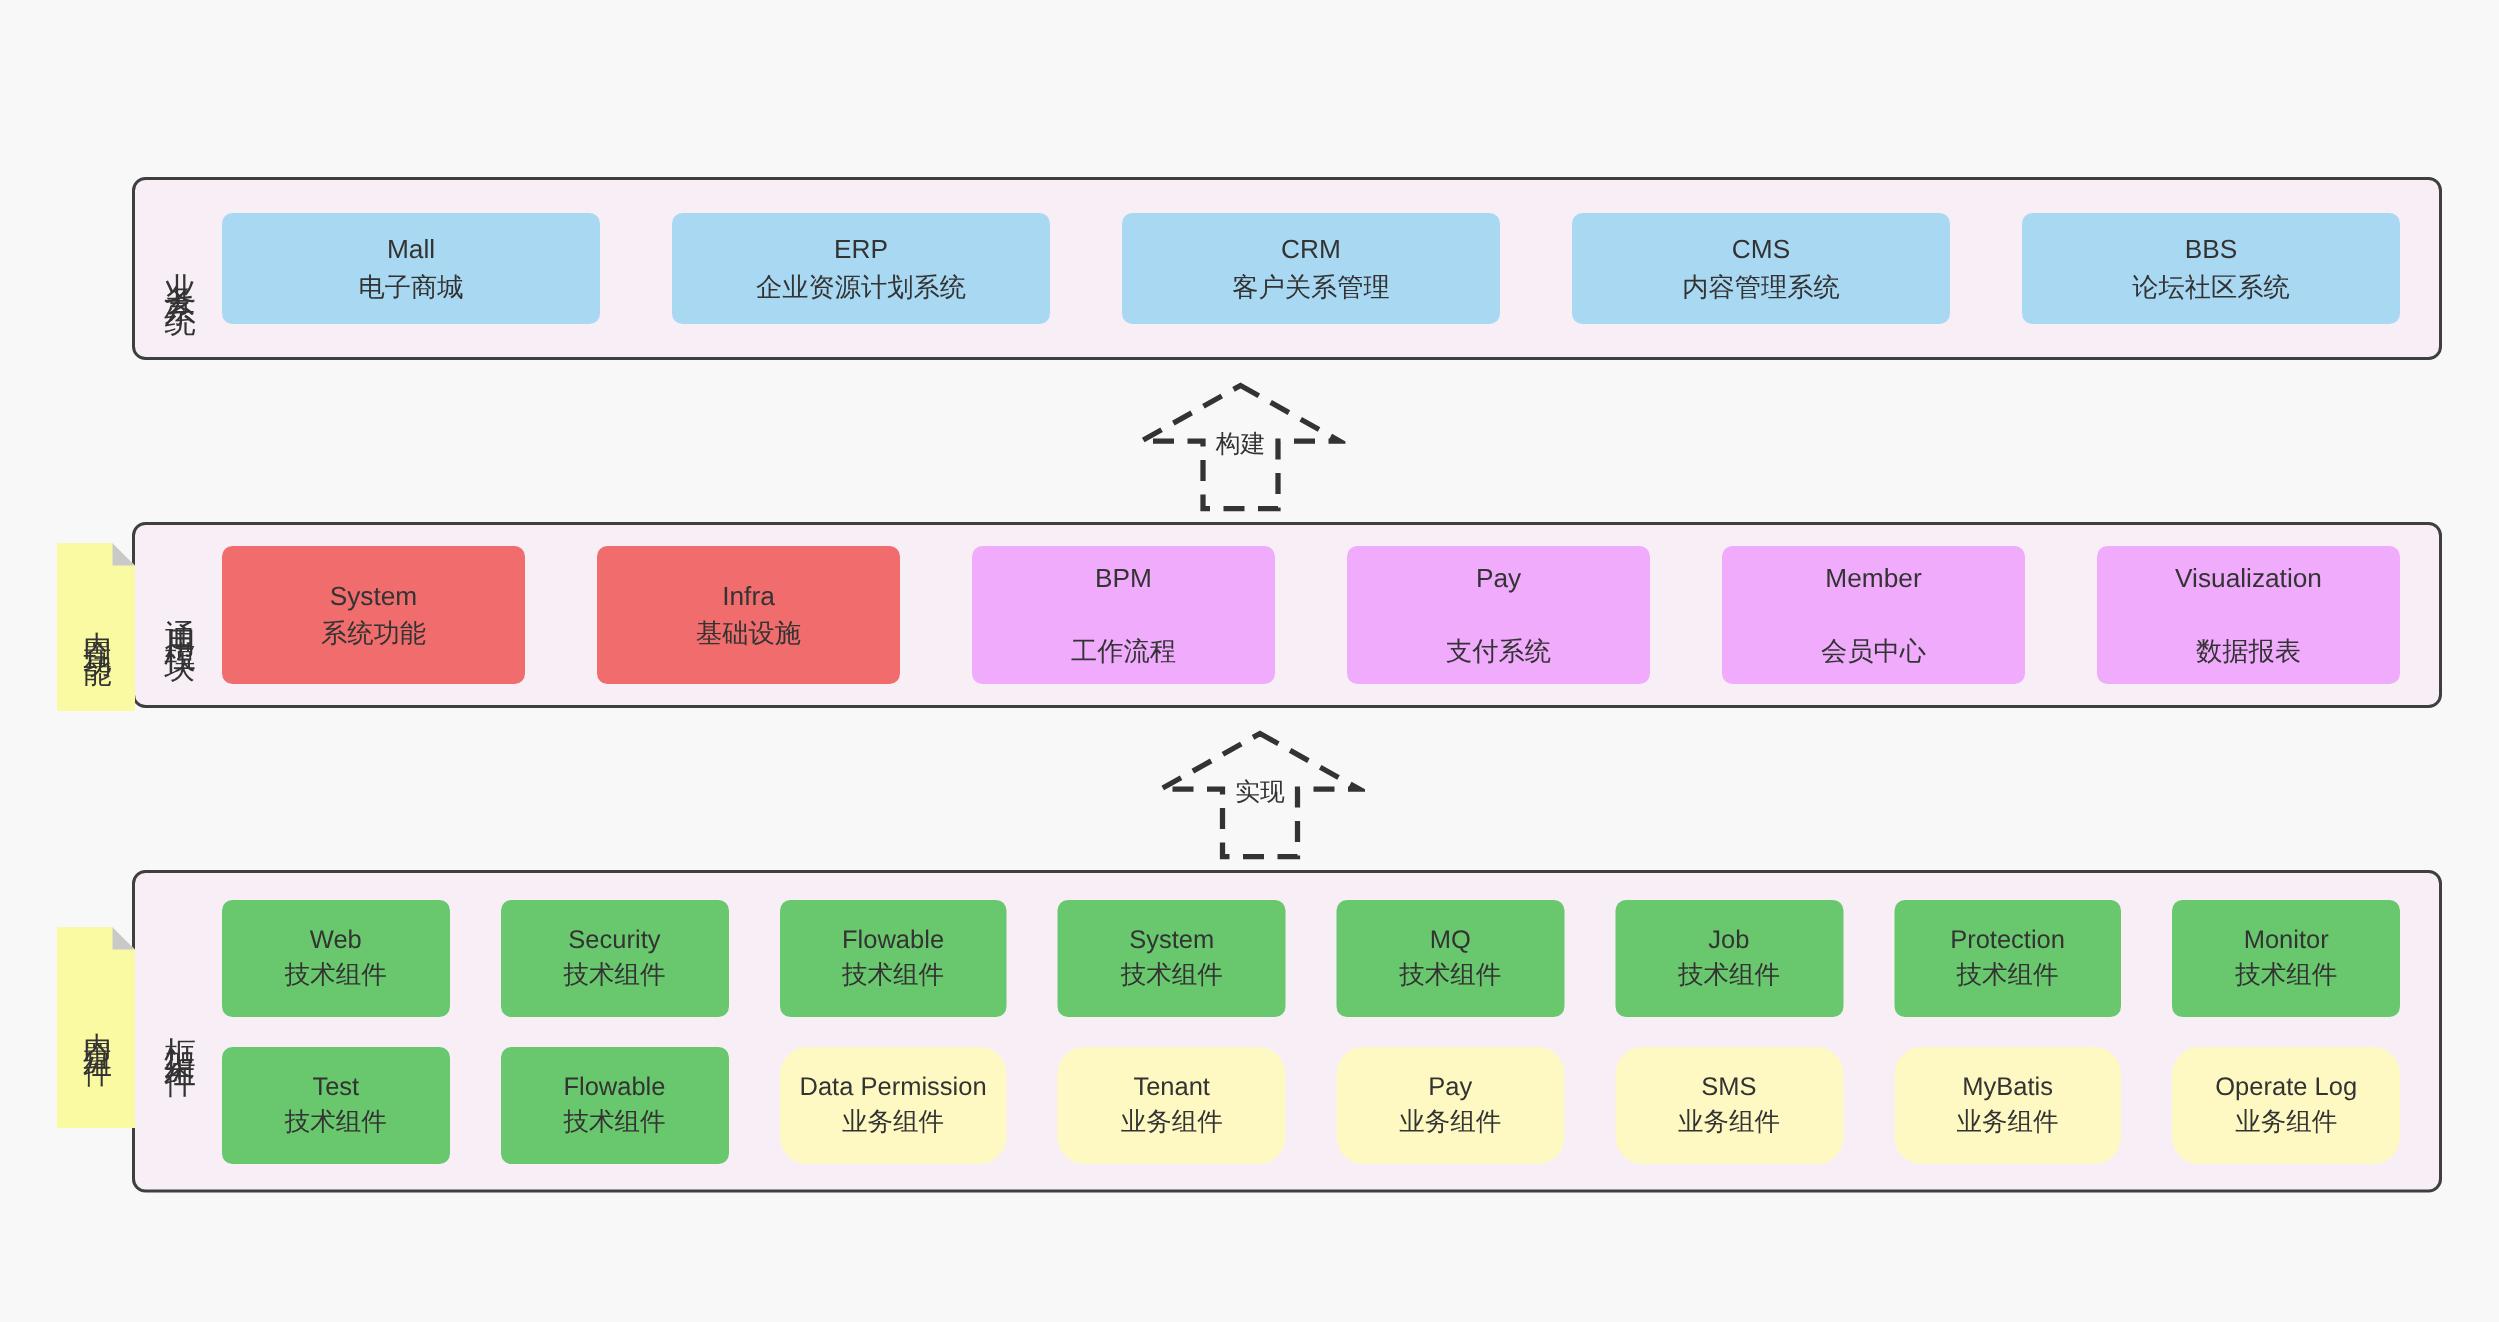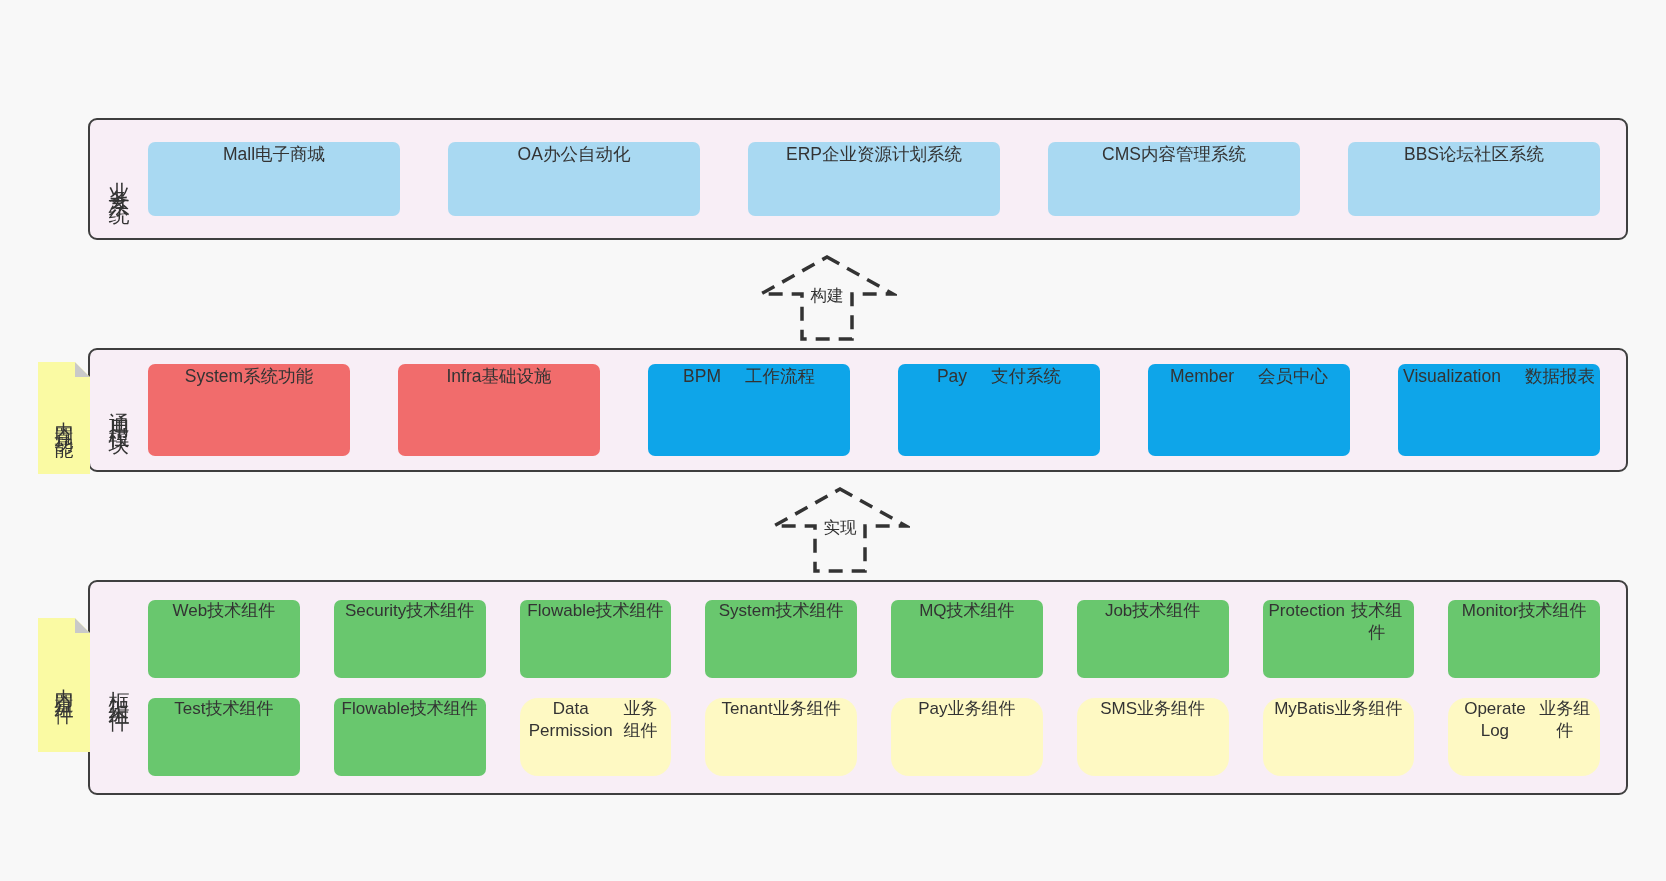--- a/index.html
+++ b/index.html
@@ -47,8 +47,8 @@
   }
   .box {
     display:flex;
-    flex-direction:row;
-    align-items:flex-start;
+    flex-direction:column;
+    align-items:center;
     justify-content:center;
     border-radius:7px;
     text-align:center;

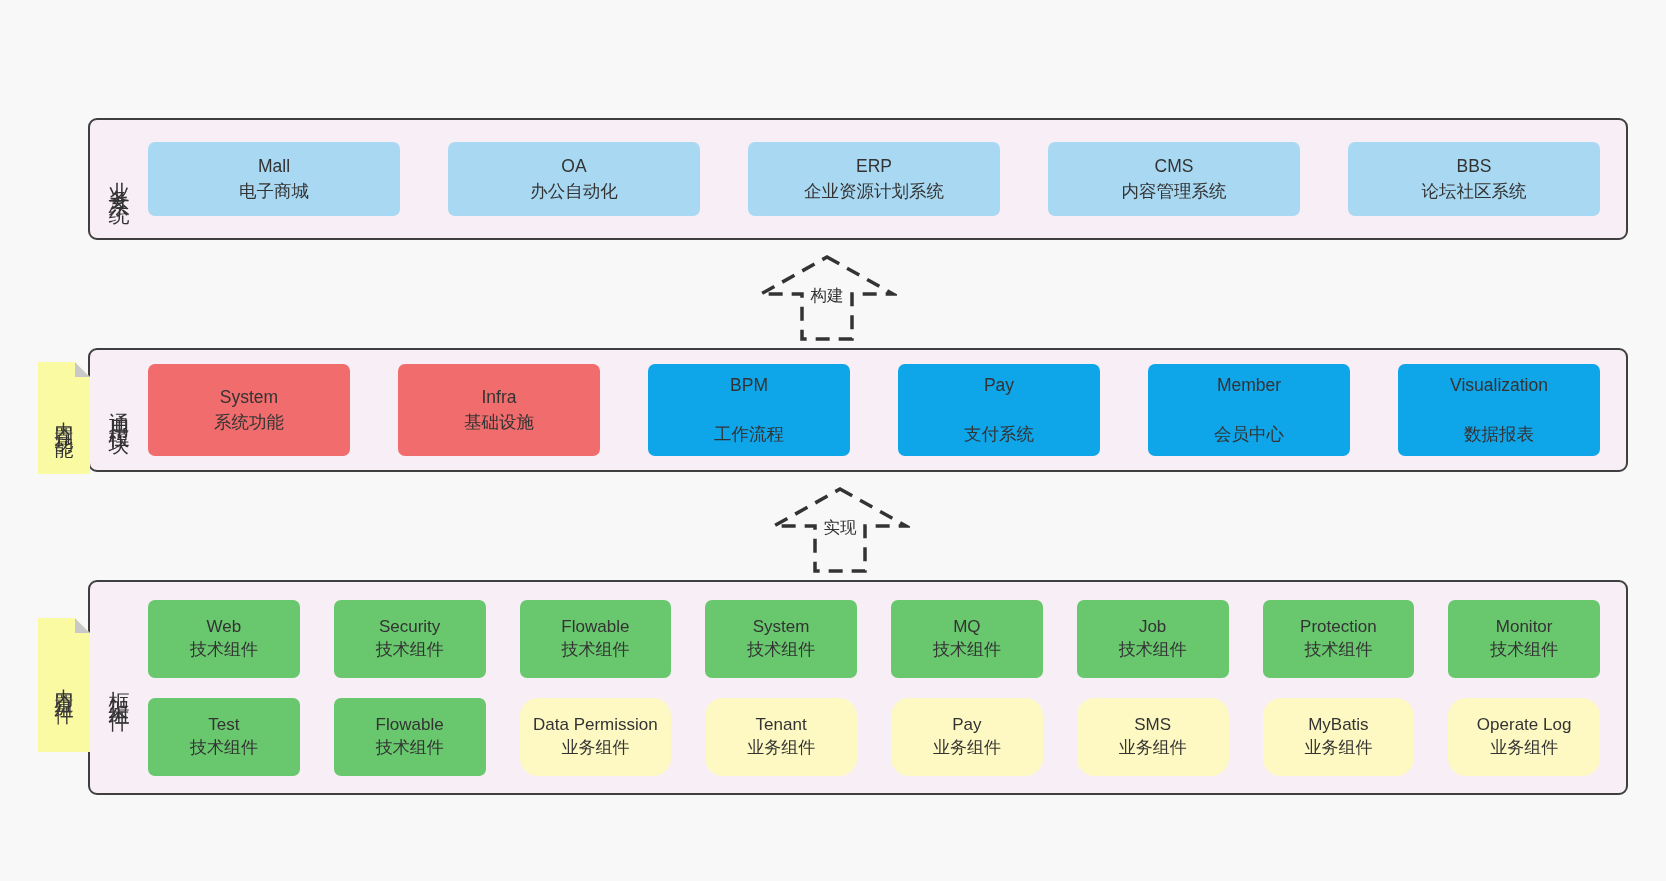--- a/index.html
+++ b/index.html
@@ -137,10 +137,6 @@
       <div>电子商城</div>
     </div>
     <div class="box c-blue">
-      <div>OA</div>
-      <div>办公自动化</div>
-    </div>
-    <div class="box c-blue">
       <div>ERP</div>
       <div>企业资源计划系统</div>
     </div>

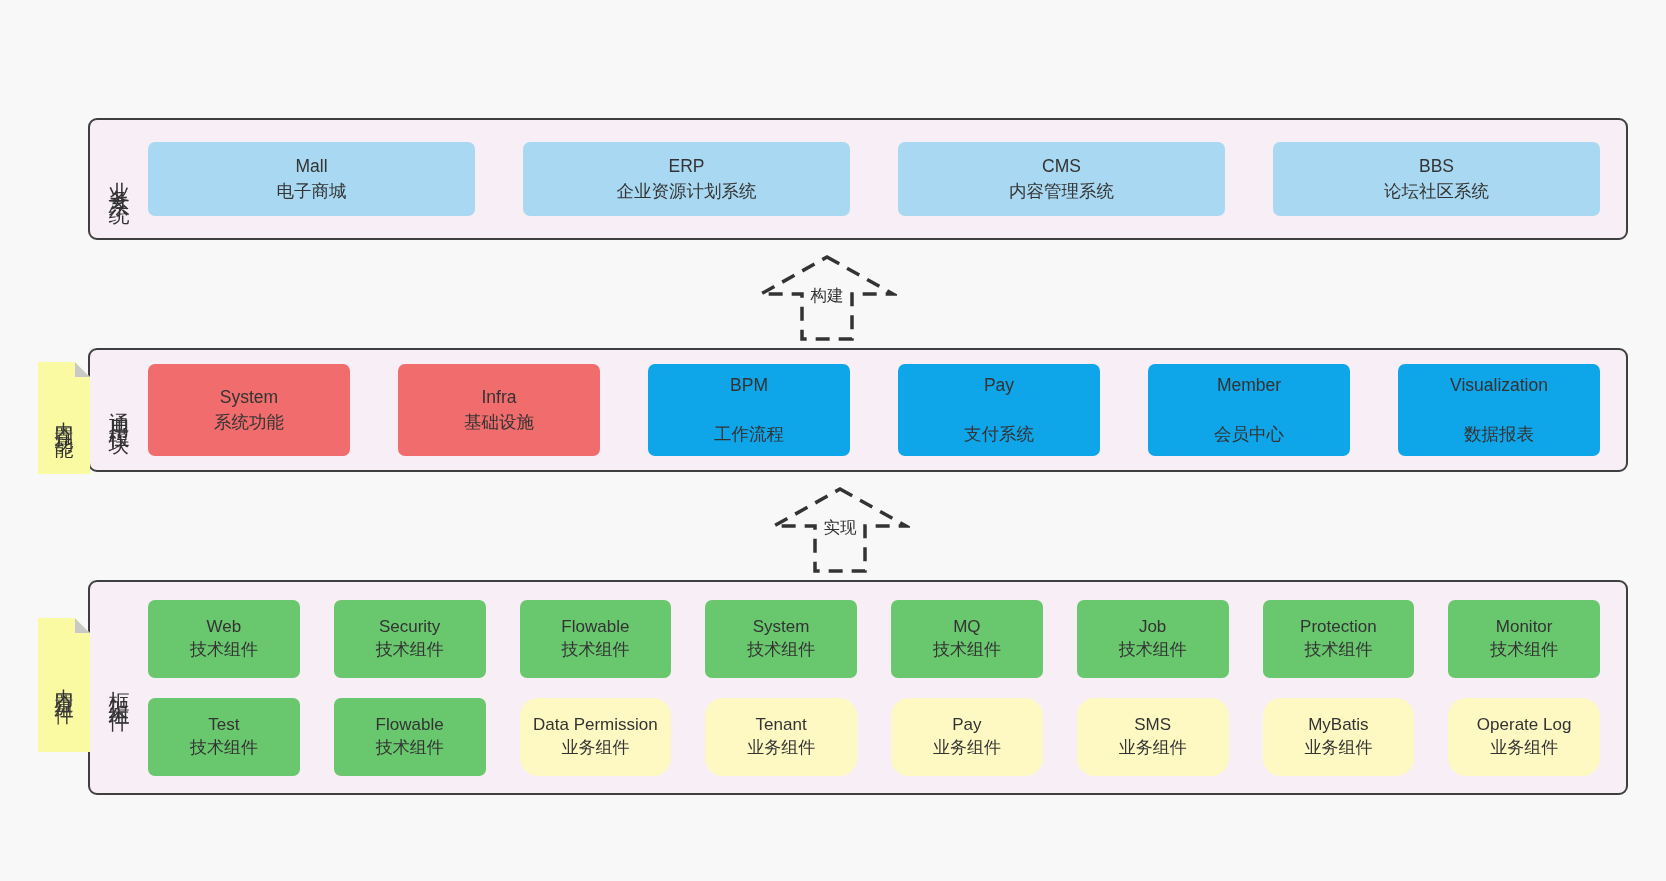--- a/index.html
+++ b/index.html
@@ -141,6 +141,10 @@
       <div>企业资源计划系统</div>
     </div>
     <div class="box c-blue">
+      <div>CRM</div>
+      <div>客户关系管理</div>
+    </div>
+    <div class="box c-blue">
       <div>CMS</div>
       <div>内容管理系统</div>
     </div>

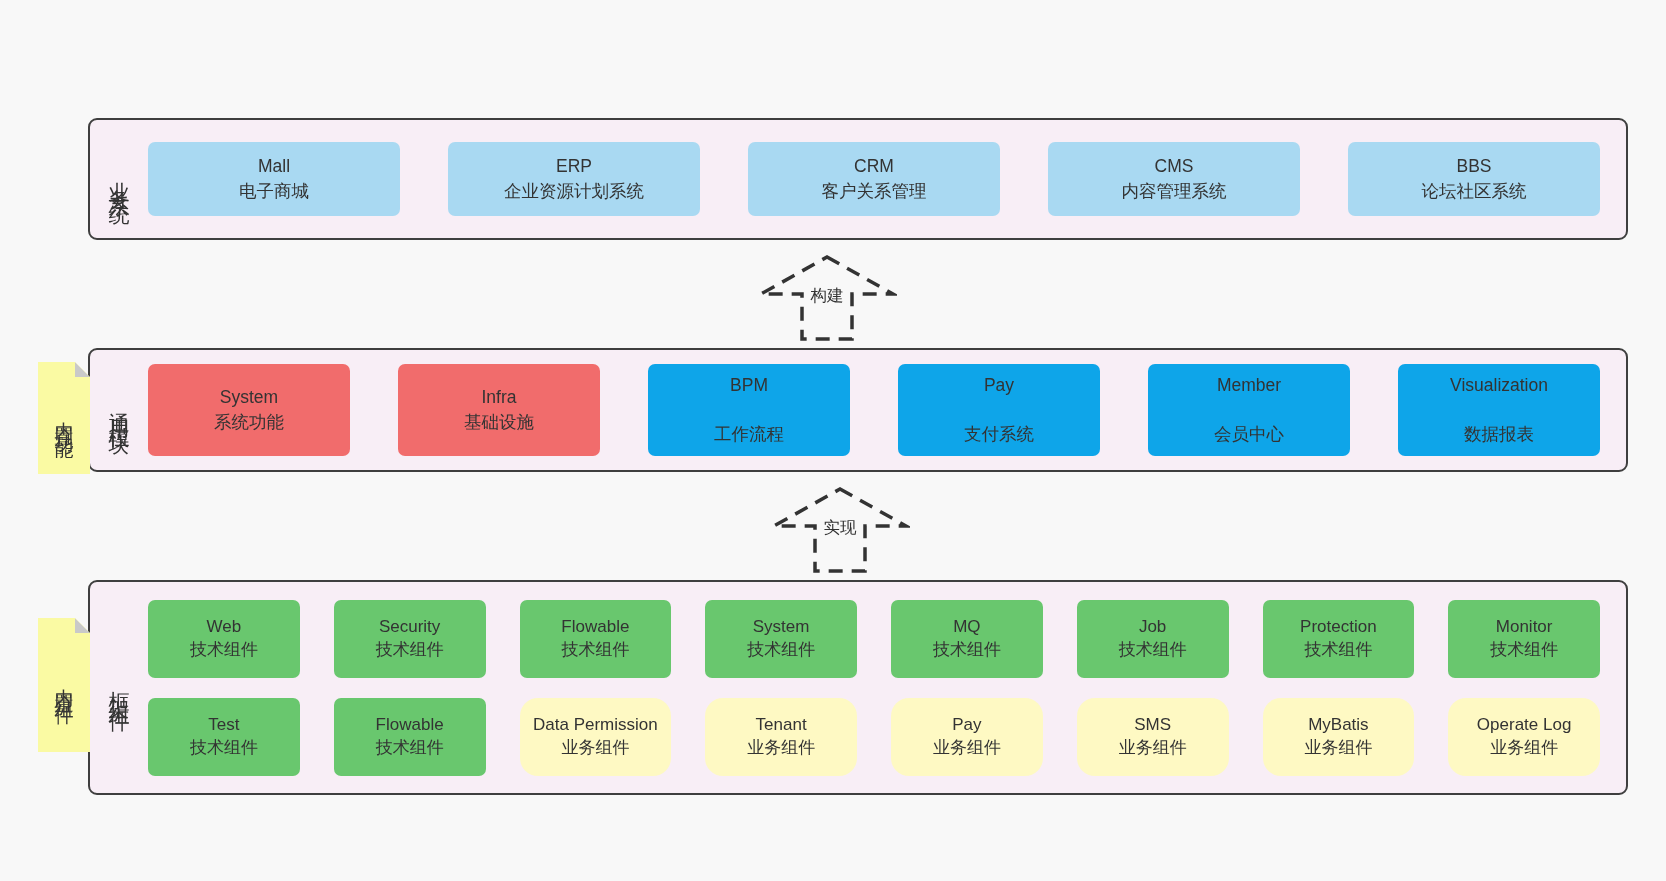--- a/index.html
+++ b/index.html
@@ -72,7 +72,7 @@
 
   .c-blue       { background:#a9d9f2; }
   .c-red        { background:#f16c6c; }
-  .c-pink       { background:#0ea5e9;gap:24px; }
+  .c-pink       { background:#f0abfc;gap:24px; }
   .c-green      { background:#69c76e; }
   .c-lightgreen { background:#fef9c3;border-radius:18px; }
 

